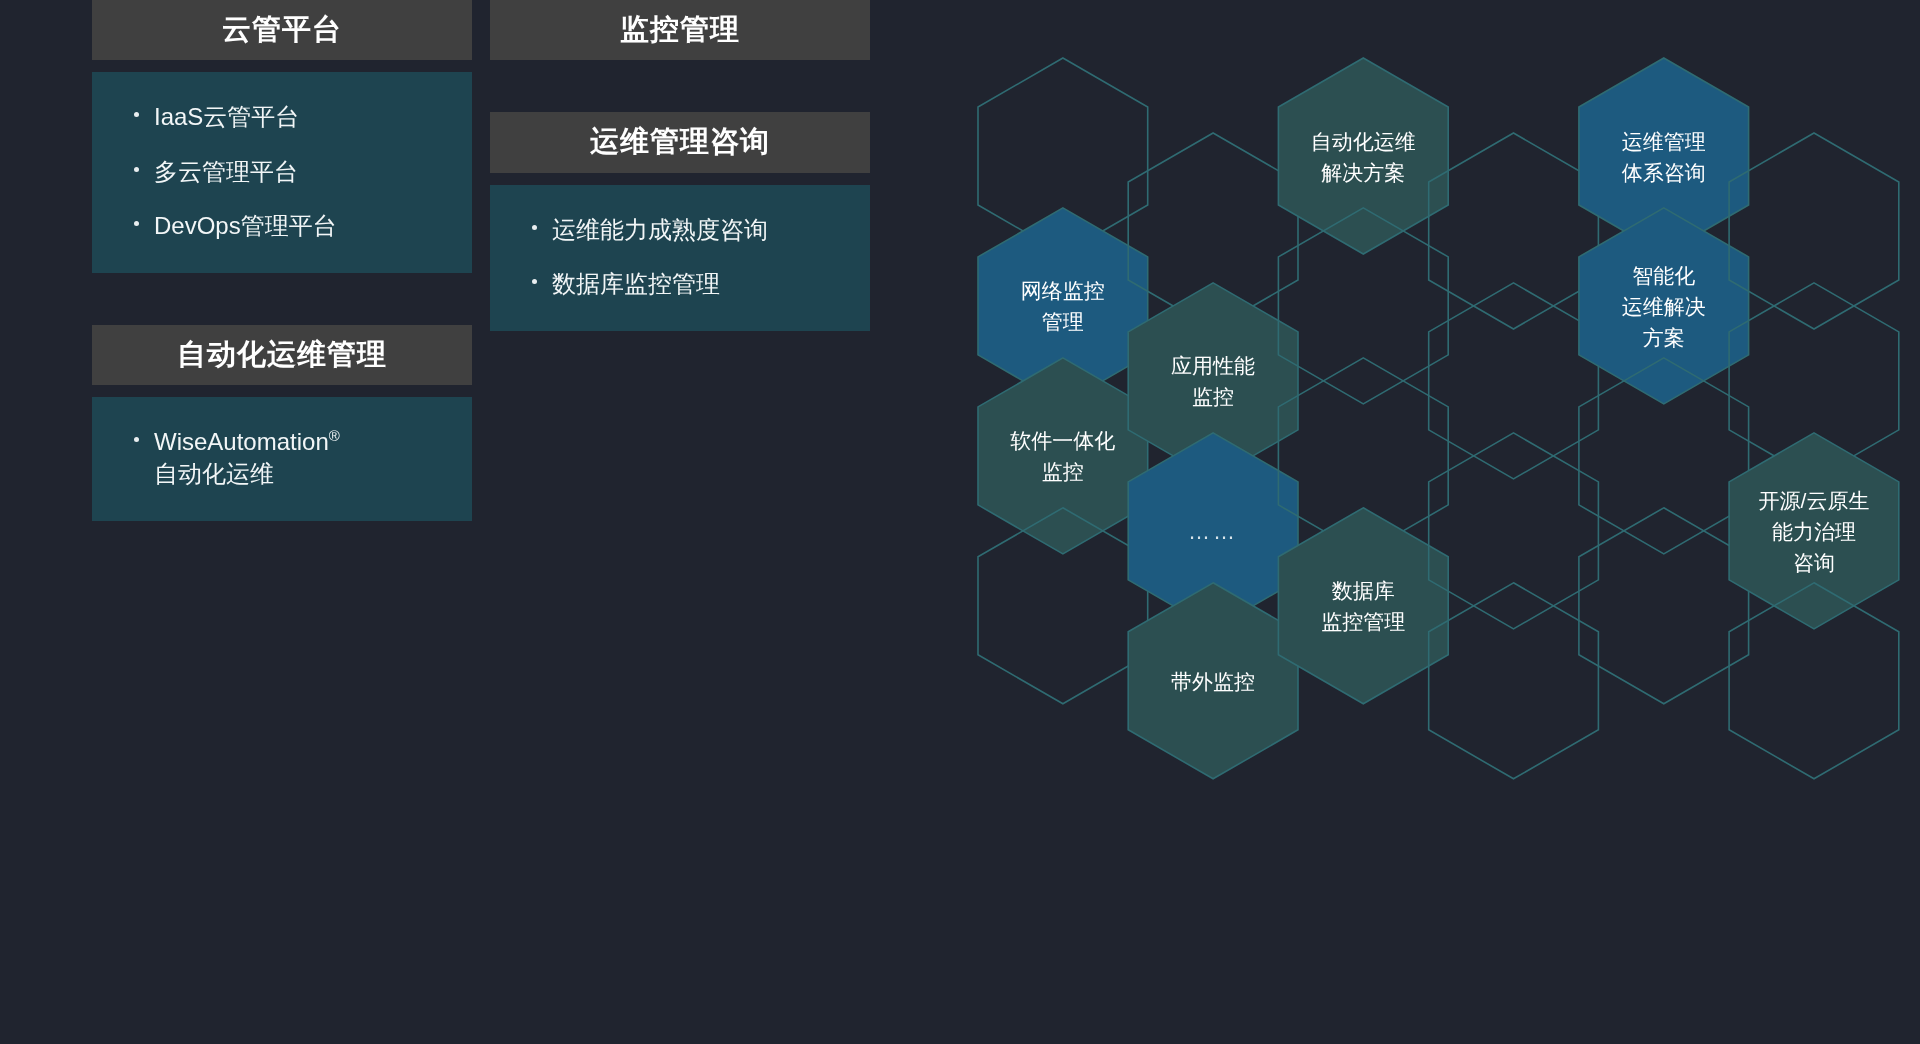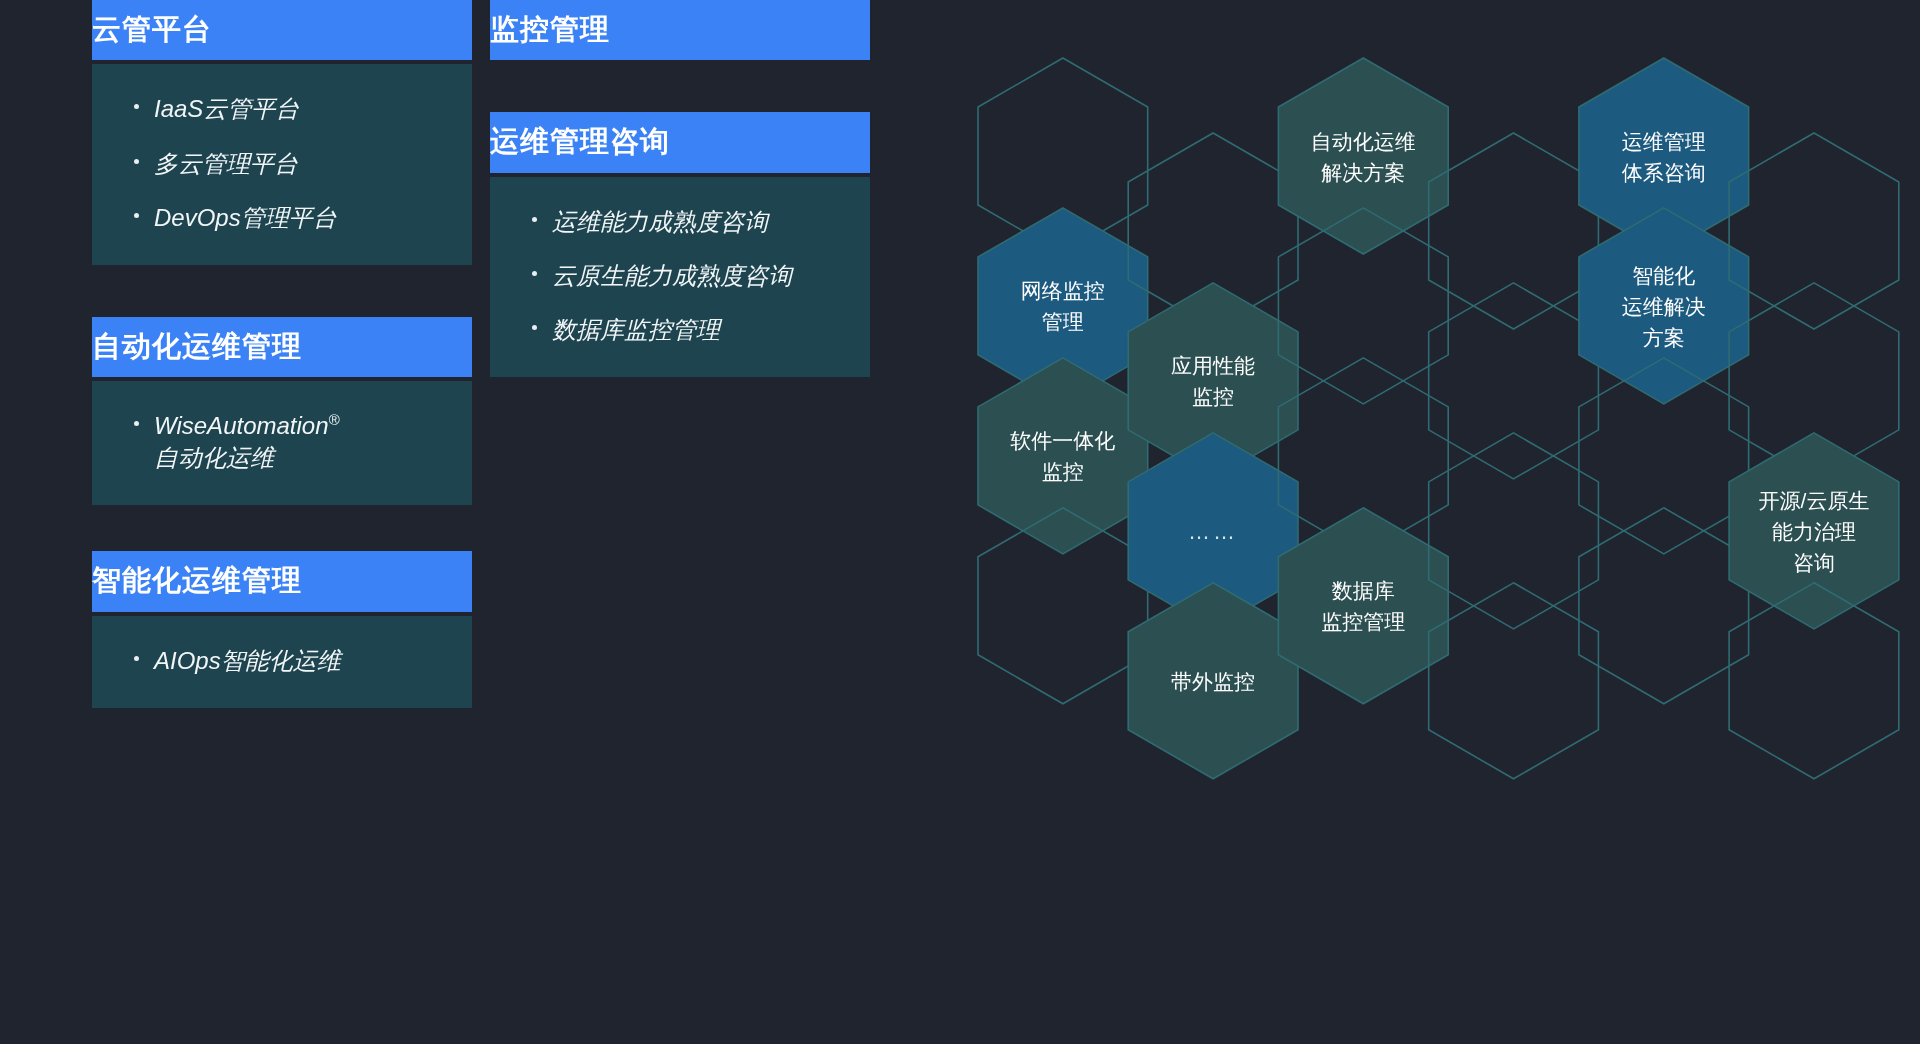--- a/index.html
+++ b/index.html
@@ -21,9 +21,10 @@
 
   .card{margin-bottom:0;}
   .card-head{
-    background:#3b82f6;
+    background:#404040;
     color:#ffffff;
     font-size:29px;font-weight:bold;
+    text-align:center;
     letter-spacing:1px;
     padding:13px 0 14px 0;
     line-height:1.15;

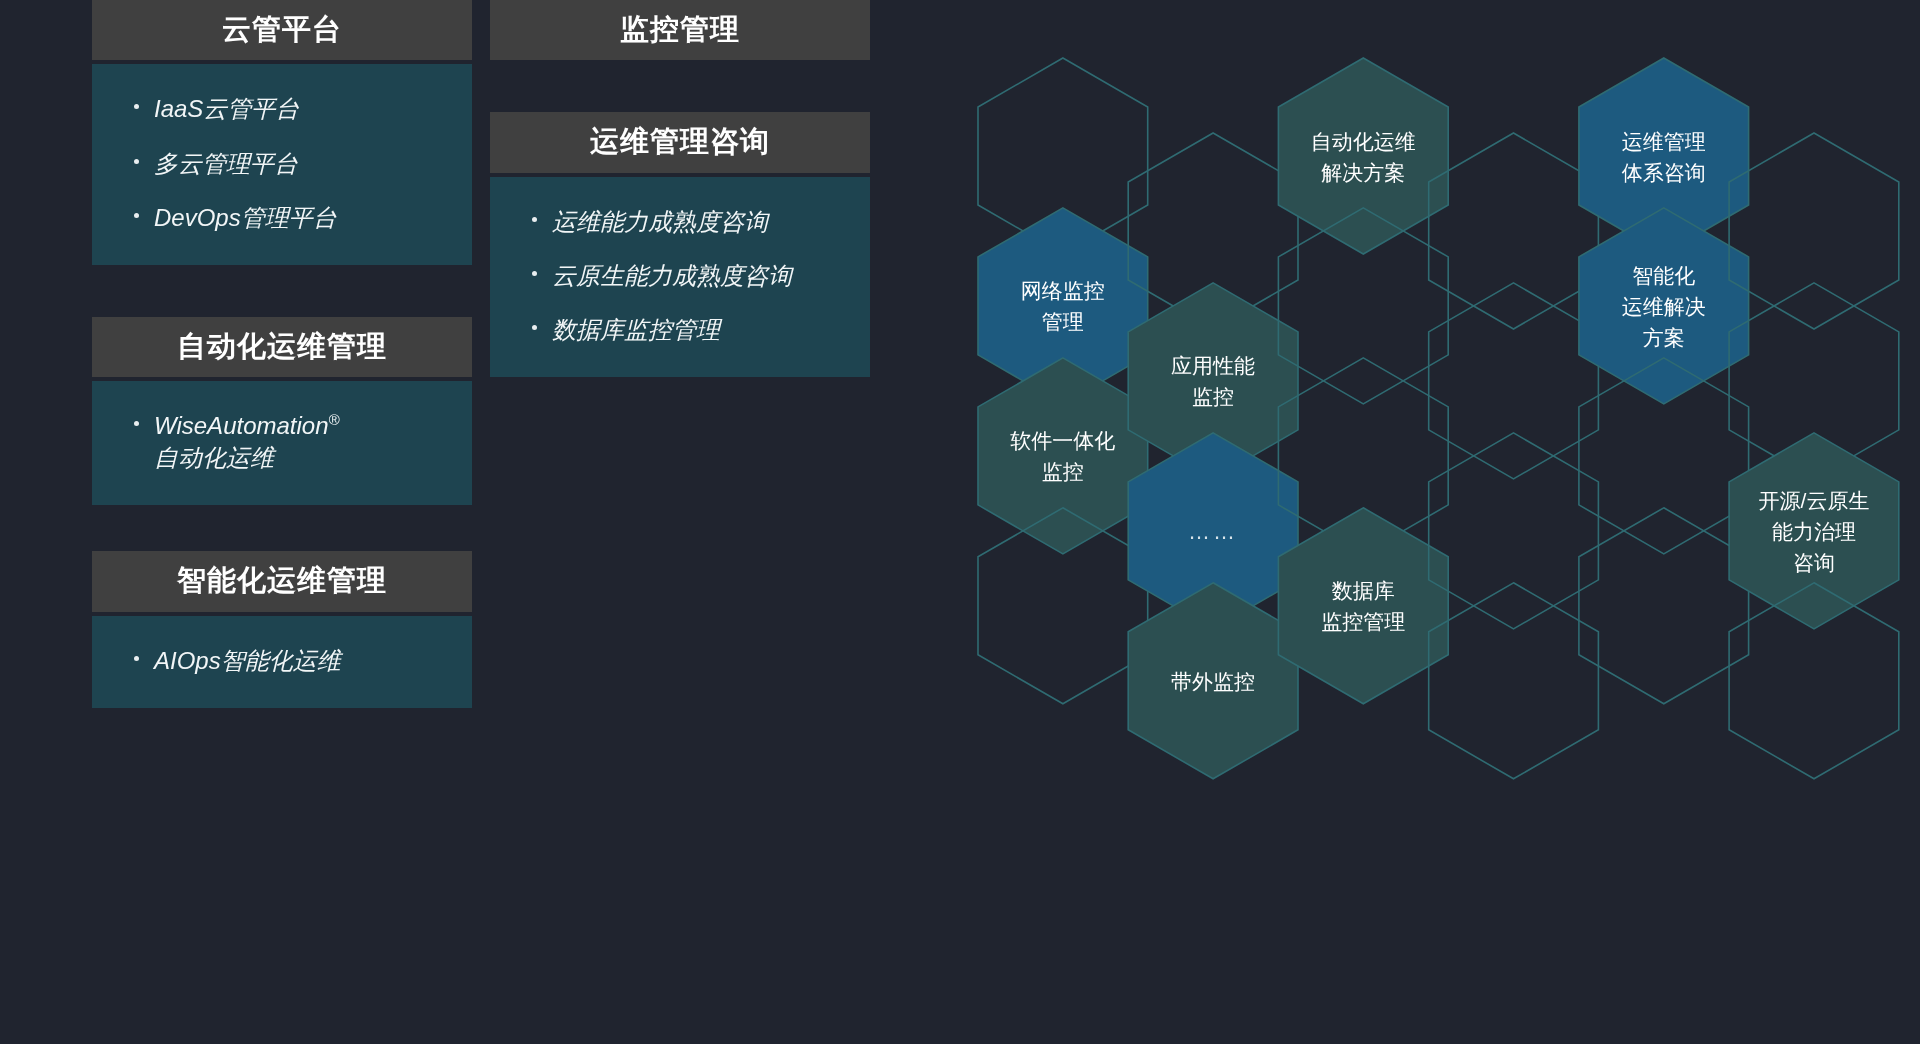--- a/index.html
+++ b/index.html
@@ -32,8 +32,7 @@
   .card-body{
     background:#1e4450;
     padding:18px 0 20px 0;
-    margin-top:4px;
-    font-style:italic;
+    margin-top:12px;
   }
   .card-body ul{list-style:none;margin:0;padding:0;}
   .card-body li{

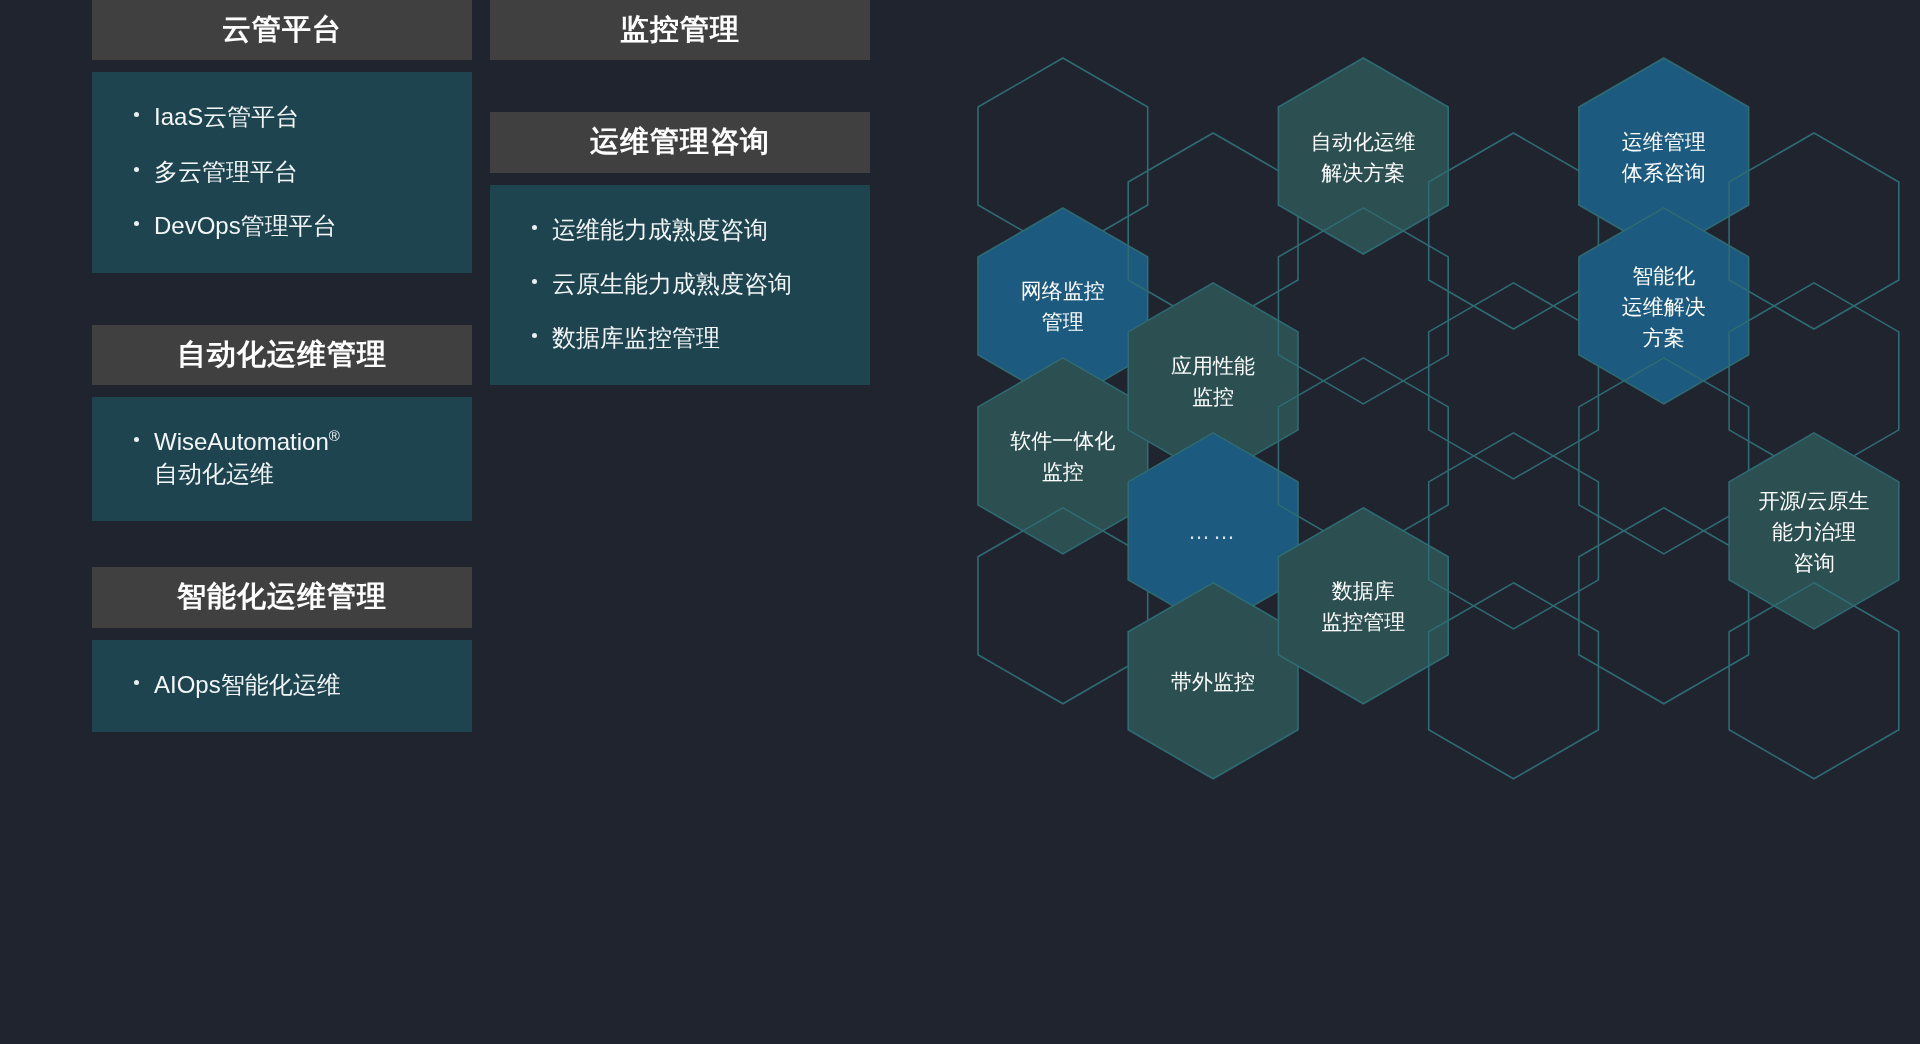--- a/index.html
+++ b/index.html
@@ -130,7 +130,6 @@
         <div class="card-body">
           <ul>
             <li class="wide">运维能力成熟度咨询</li>
-            <li class="wide">云原生能力成熟度咨询</li>
             <li class="wide">数据库监控管理</li>
           </ul>
         </div>

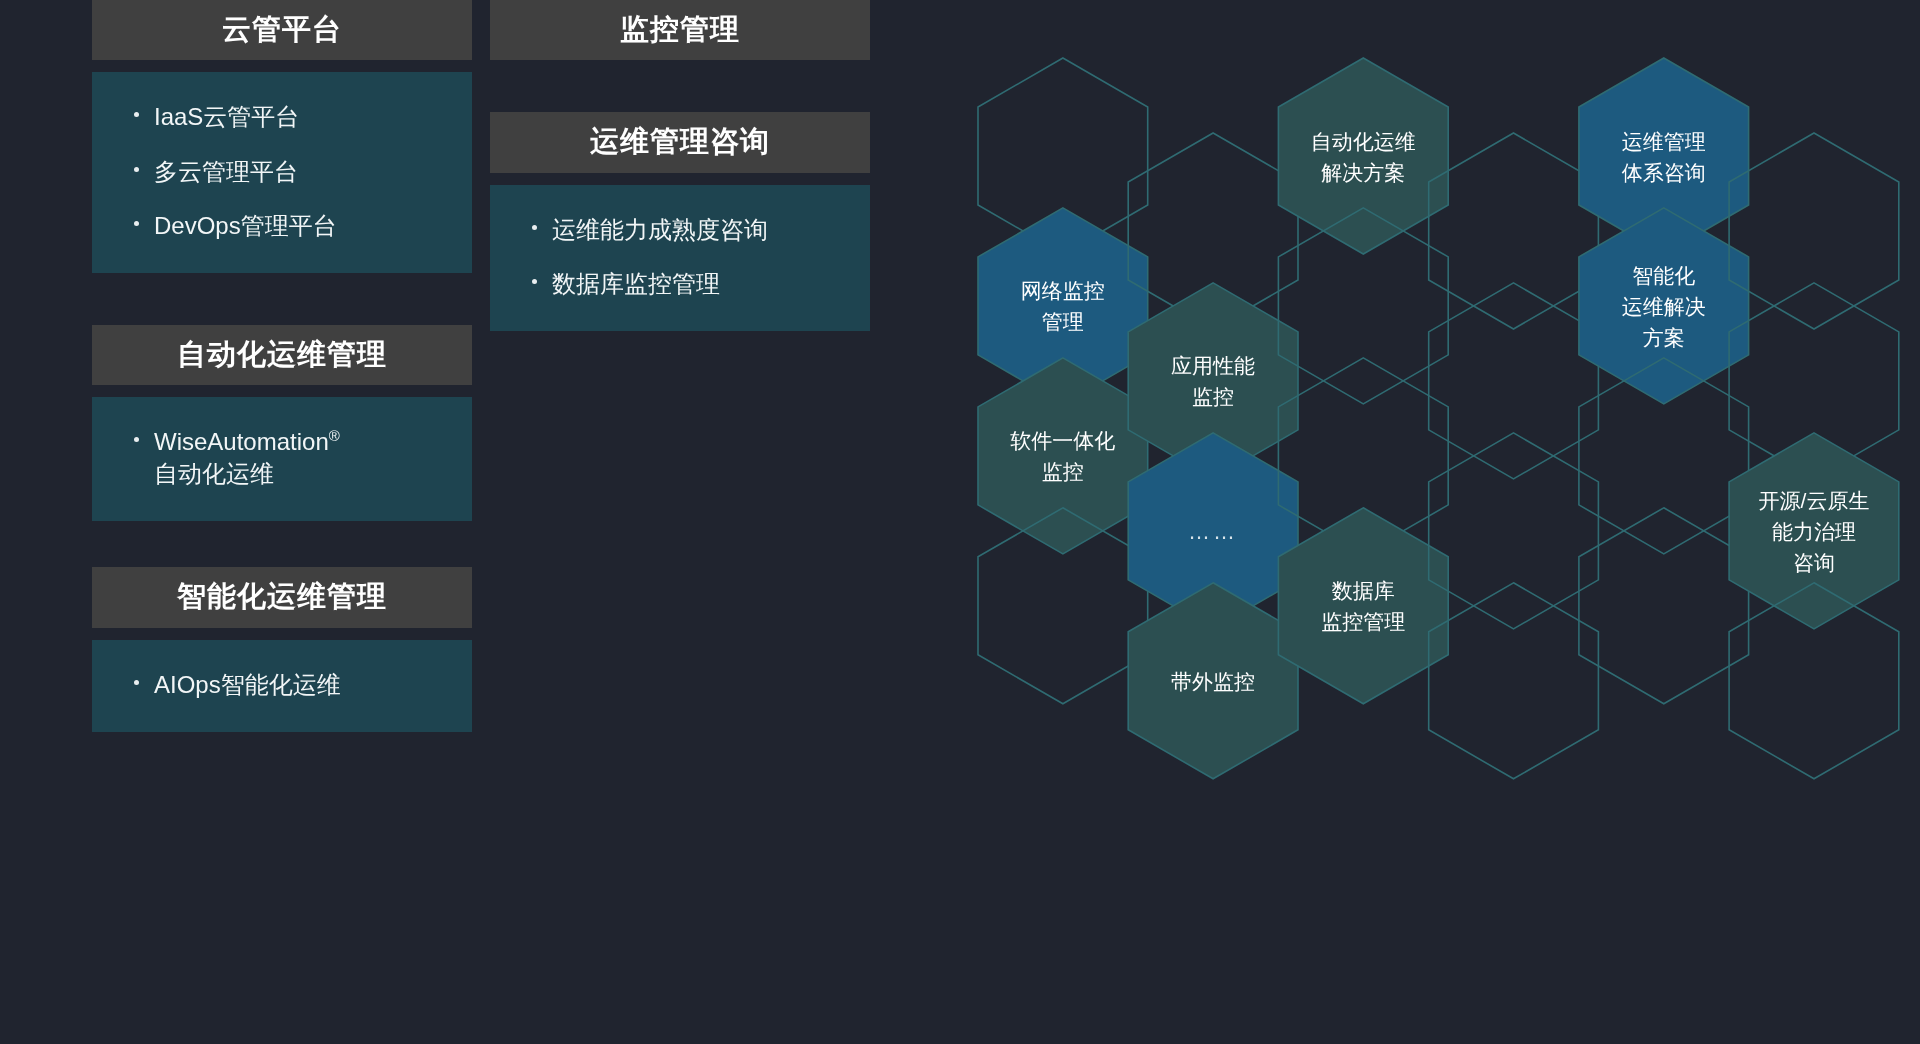--- a/index.html
+++ b/index.html
@@ -106,14 +106,6 @@
 
       <div class="gap-md"></div>
 
-      <div class="card">
-        <div class="card-head">智能化运维管理</div>
-        <div class="card-body">
-          <ul>
-            <li>AIOps智能化运维</li>
-          </ul>
-        </div>
-      </div>
 
     </div>
 

